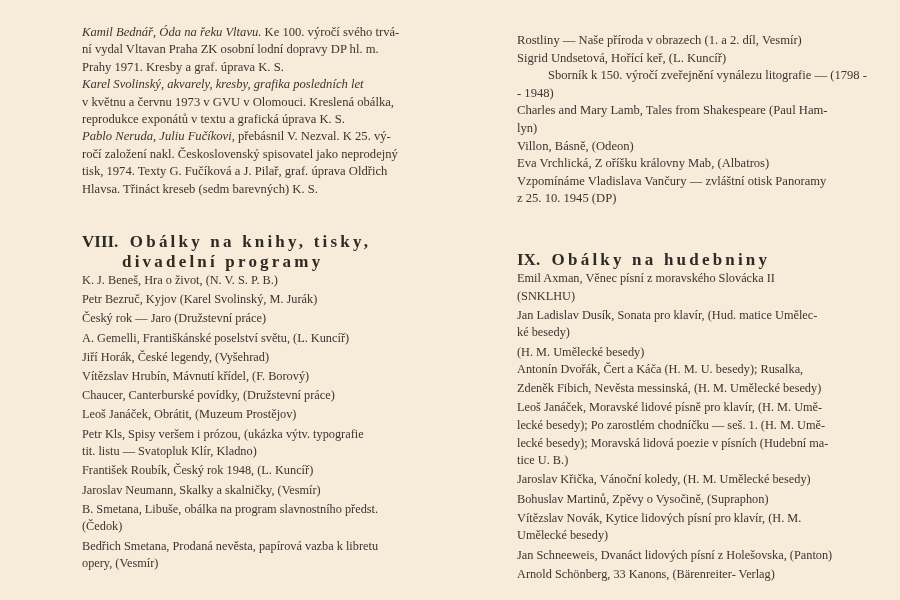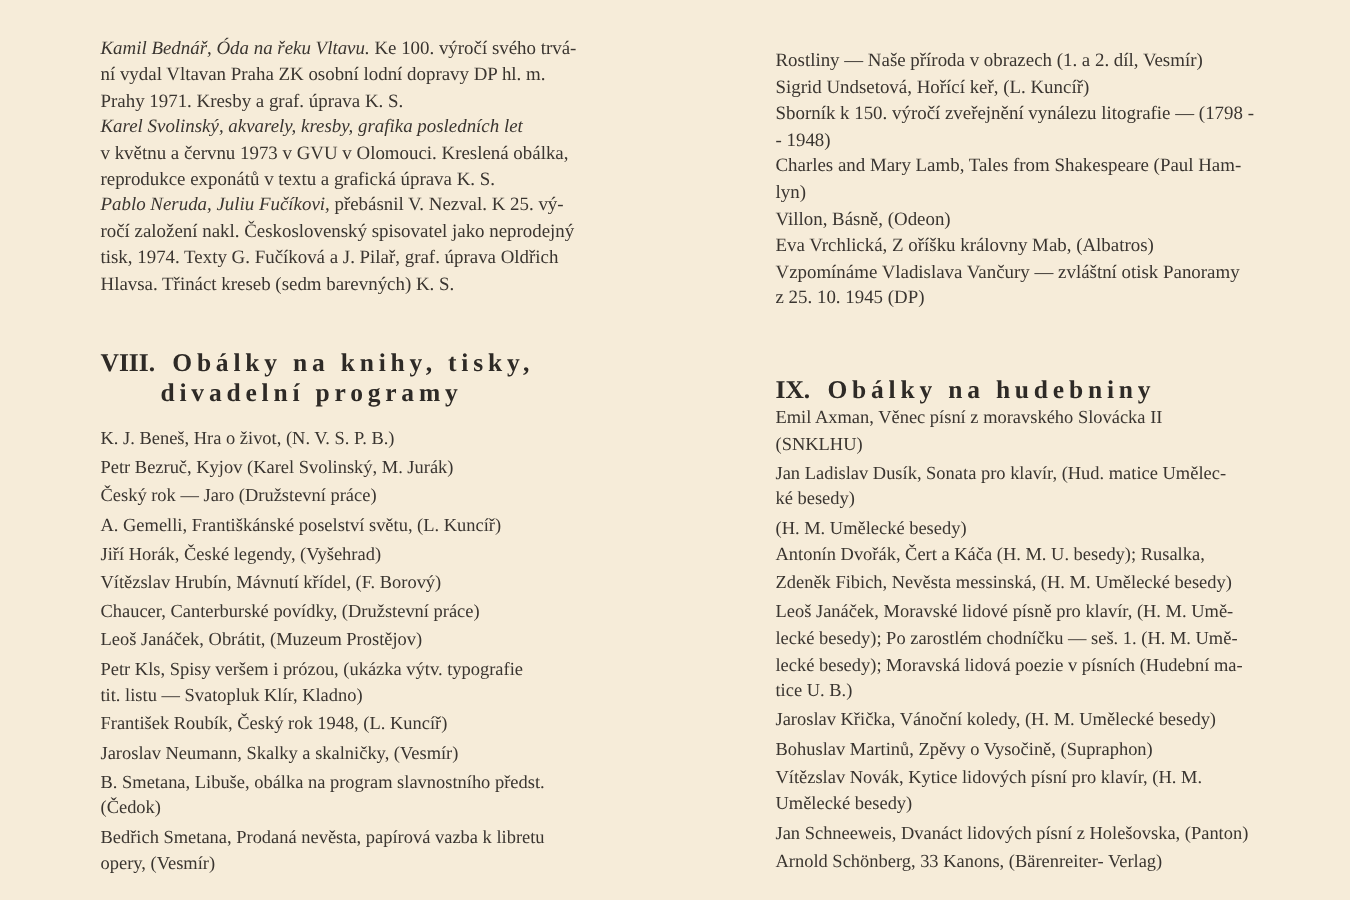--- a/index.html
+++ b/index.html
@@ -11,7 +11,7 @@
     position:relative;
   }
   .col { position:absolute; }
-  .col-left { left:67px; top:24px; width:358px; }
+  .col-left { left:82px; top:24px; width:358px; }
   .col-right { left:517px; top:32px; width:362px; }
   .line { font-size:12.6px; line-height:17.4px; white-space:nowrap; text-align:justify; }
   .entry { margin:0; }

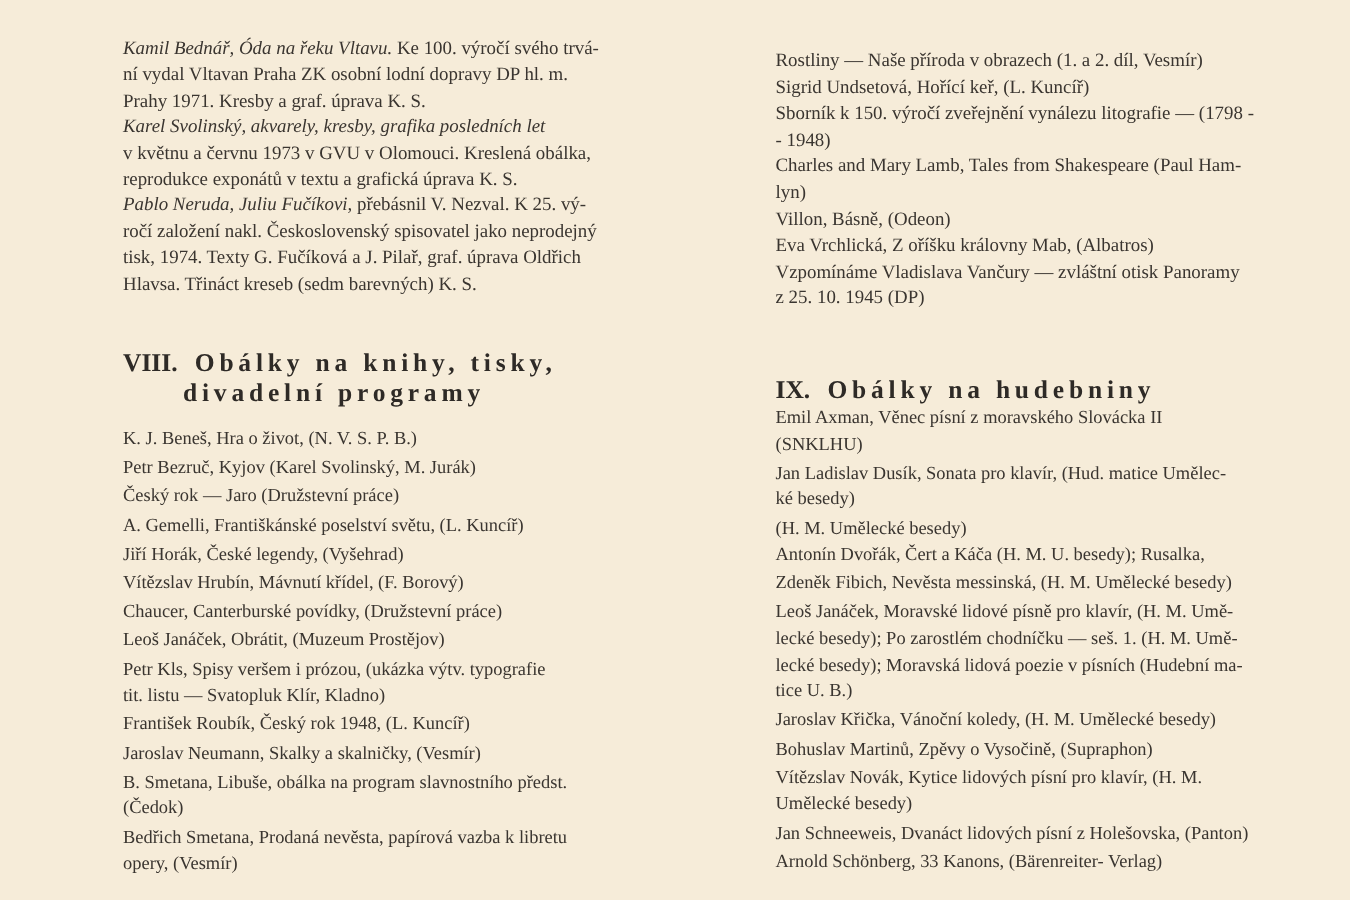--- a/index.html
+++ b/index.html
@@ -108,7 +108,7 @@
         <span class="line" style="line-height: 17.6px;">Sigrid Undsetová, Hořící keř, (L. Kuncíř)</span>
       </div>
       <div class="entry">
-        <span class="line" style="line-height: 17.6px;">Sborník k 150. výročí zveřejnění vynálezu litografie — (1798 -</span>
+        <span class="line" style="line-height: 17.6px; margin-left: 31px;">Sborník k 150. výročí zveřejnění vynálezu litografie — (1798 -</span>
         <span class="line" style="line-height: 17.6px;">- 1948)</span>
       </div>
       <div class="entry">

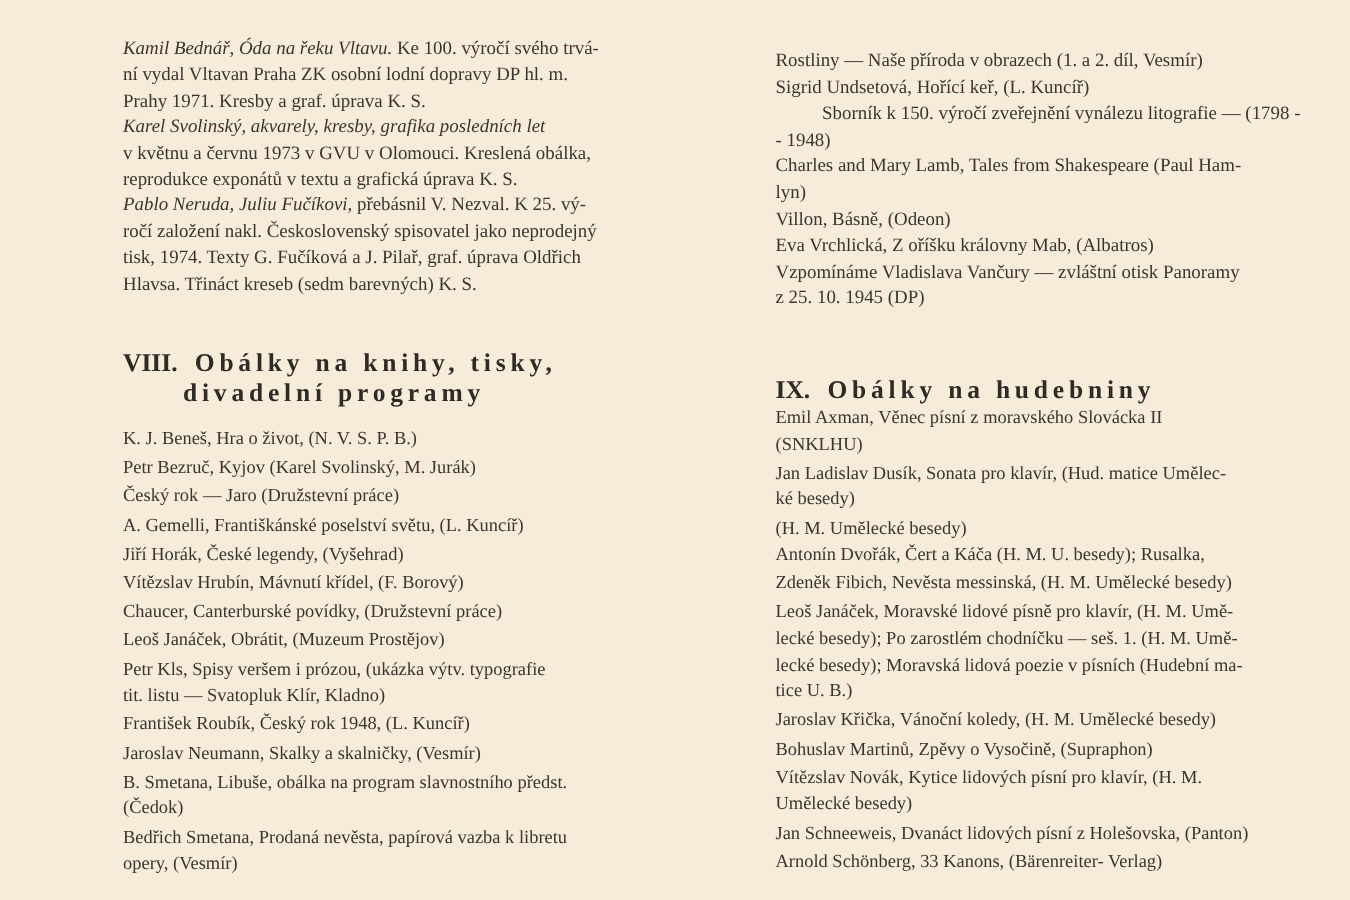--- a/index.html
+++ b/index.html
@@ -53,7 +53,7 @@
     <span>Obálky na knihy, tisky,</span>
     <span class="cont">divadelní programy</span>
   </div>
-  <div id="left-list" class="list" style="margin-top:12px;">
+  <div id="left-list" class="list" style="">
       <div class="entry">
         <span class="line">K. J. Beneš, Hra o život, (N. V. S. P. B.)</span>
       </div>

